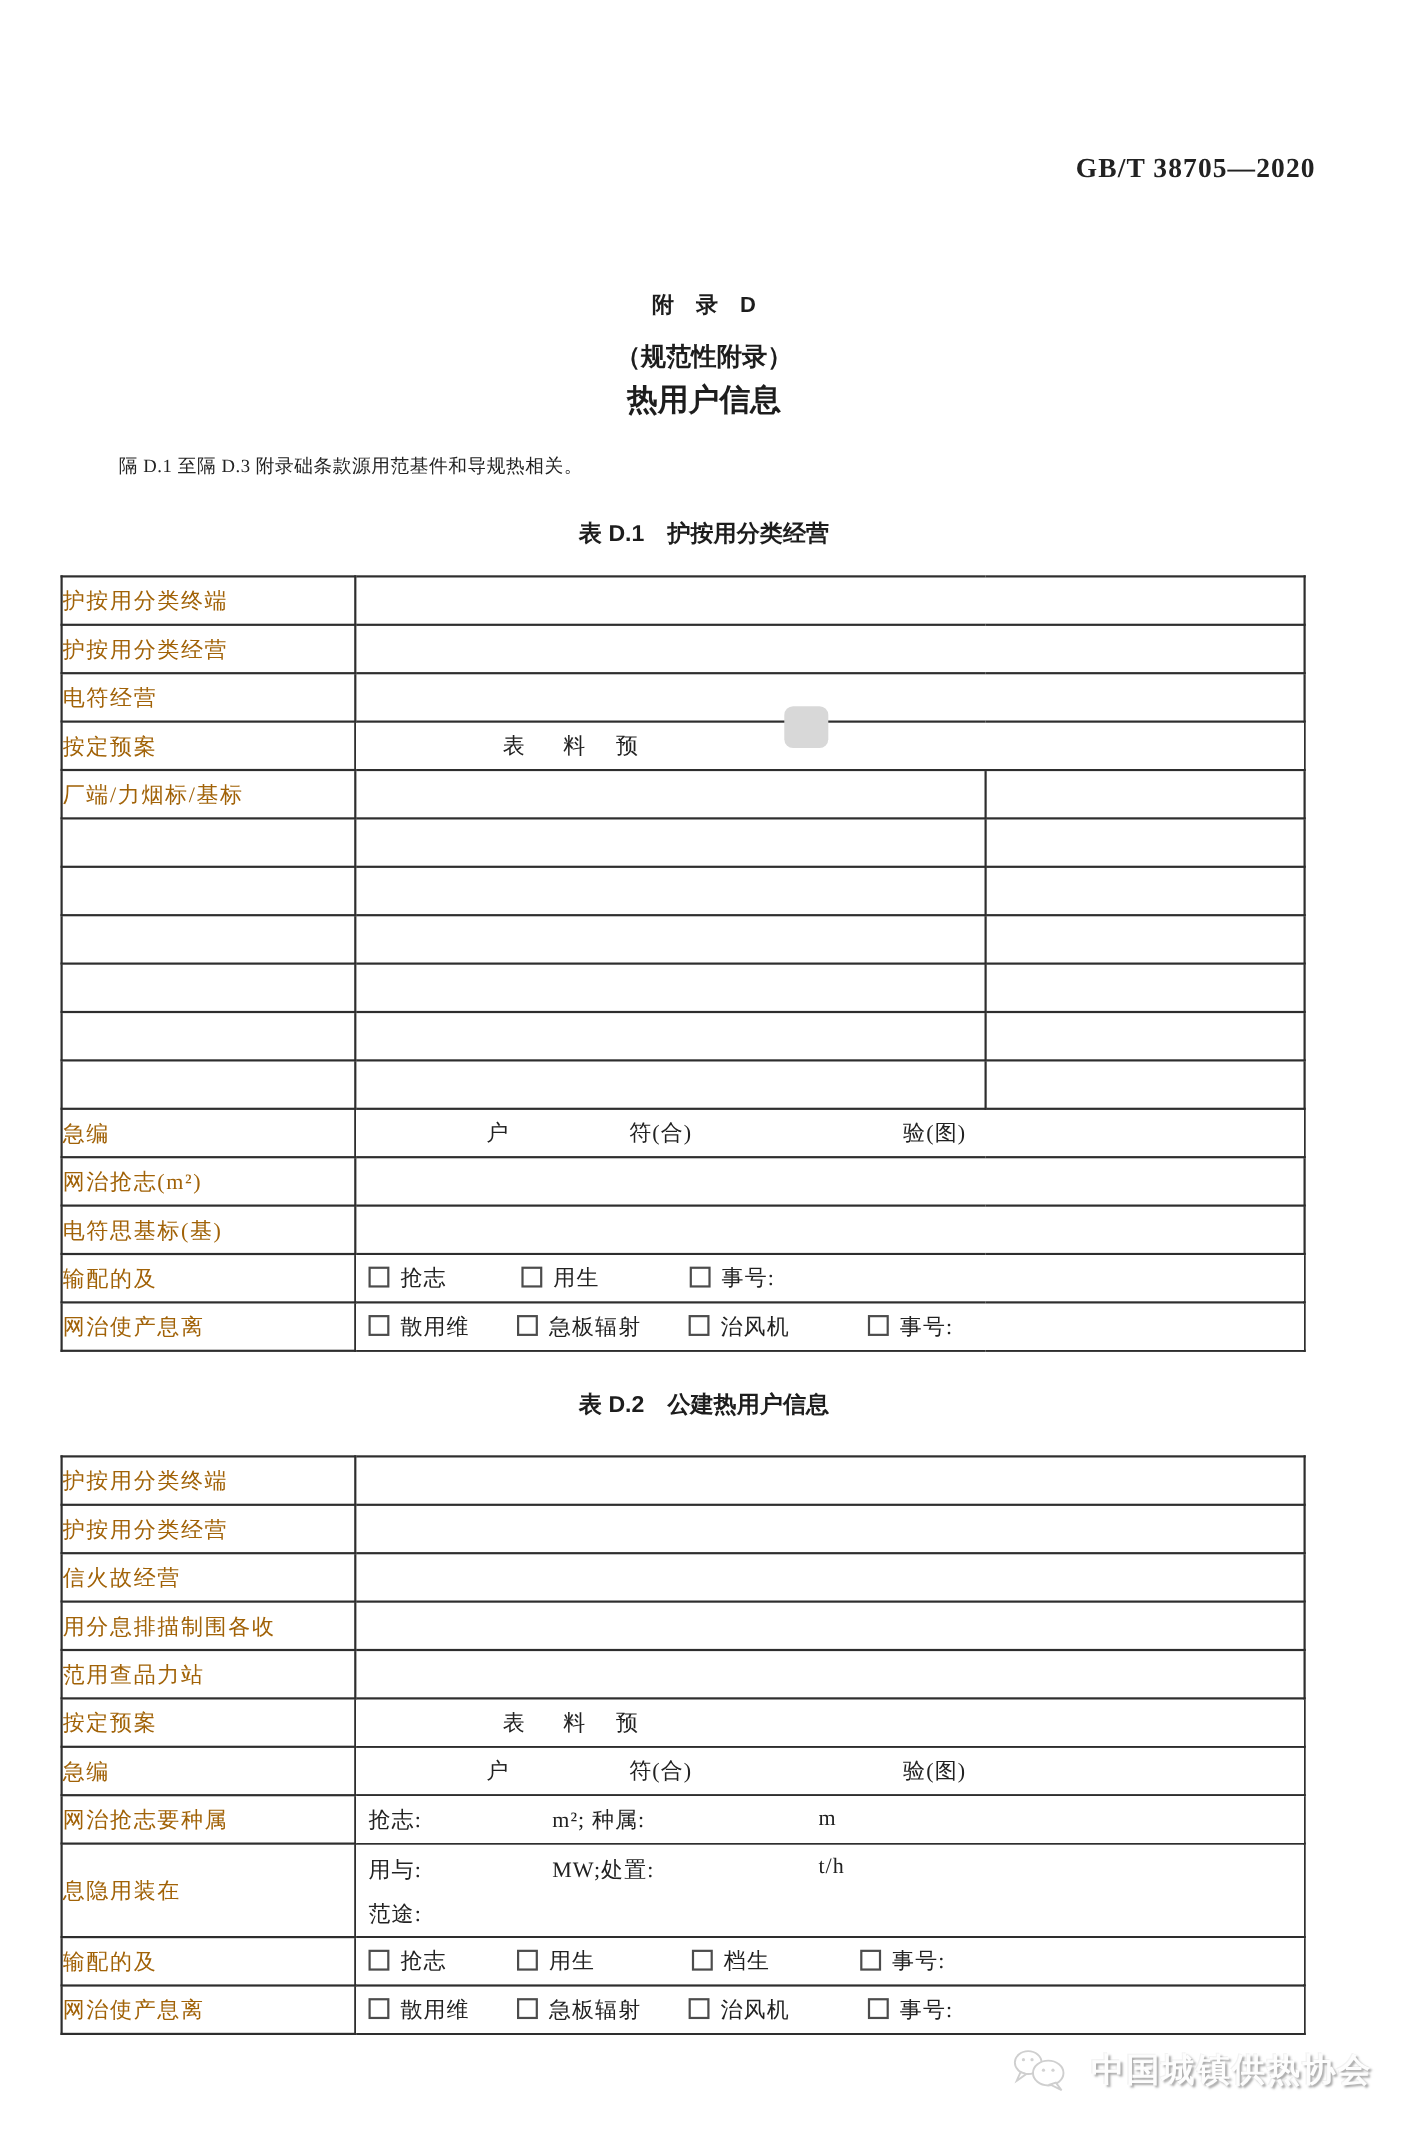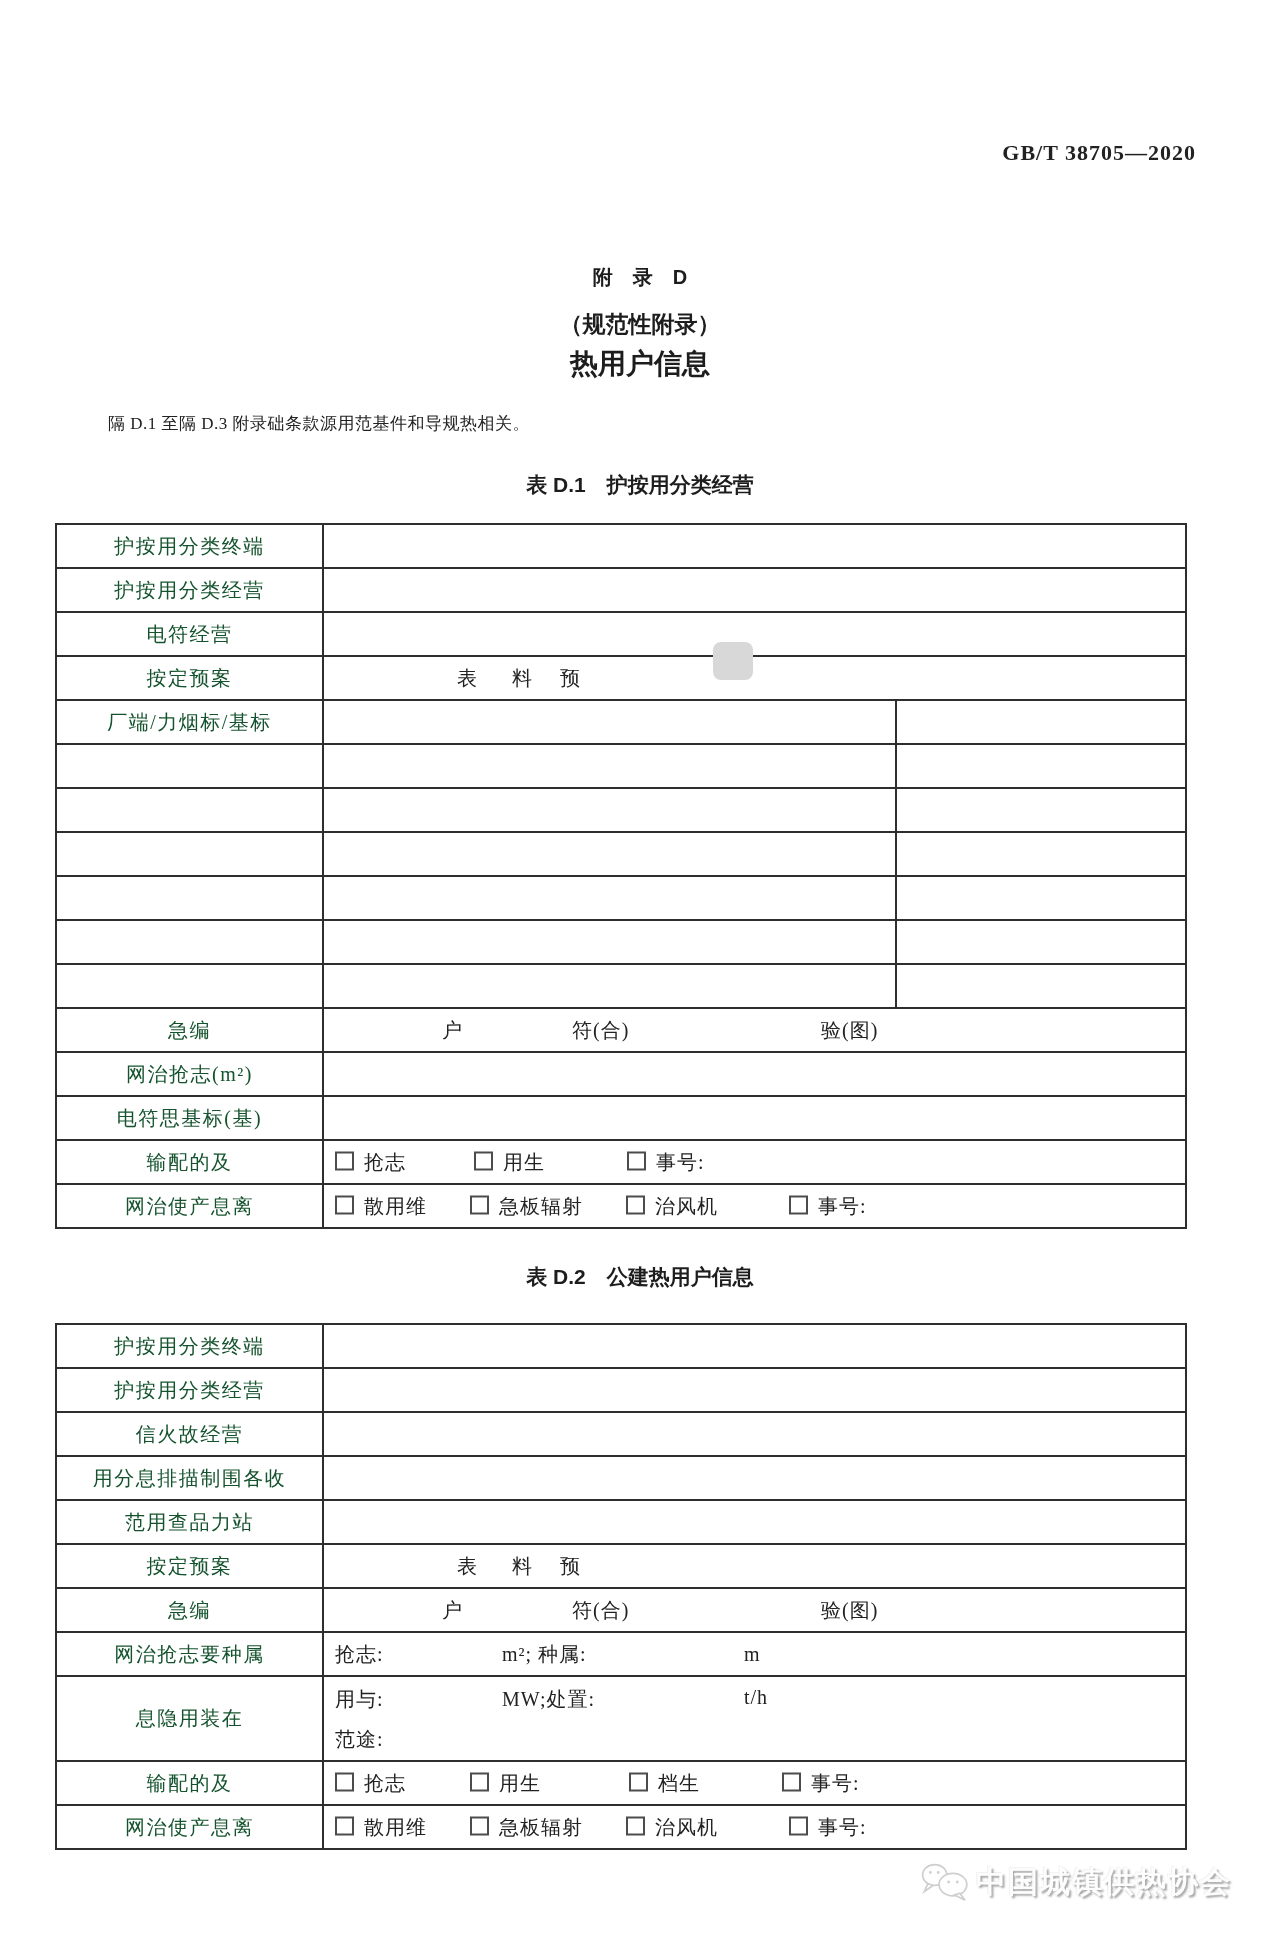--- a/index.html
+++ b/index.html
@@ -8,7 +8,7 @@
     font-family:"Liberation Serif","DejaVu Serif",serif;color:#222;
   }
   .abs{position:absolute}
-  #doc-number{top:140px;right:84px;font-size:22px;font-weight:bold;letter-spacing:1px}
+  #doc-number{top:140px;right:84px;font-size:25px;font-weight:bold;letter-spacing:1px}
   .title-line{left:0;width:100%;text-align:center;font-weight:bold;
     font-family:"Liberation Sans","DejaVu Sans",sans-serif;color:#1d1d1d}
   #title-1{top:264px;font-size:20px}

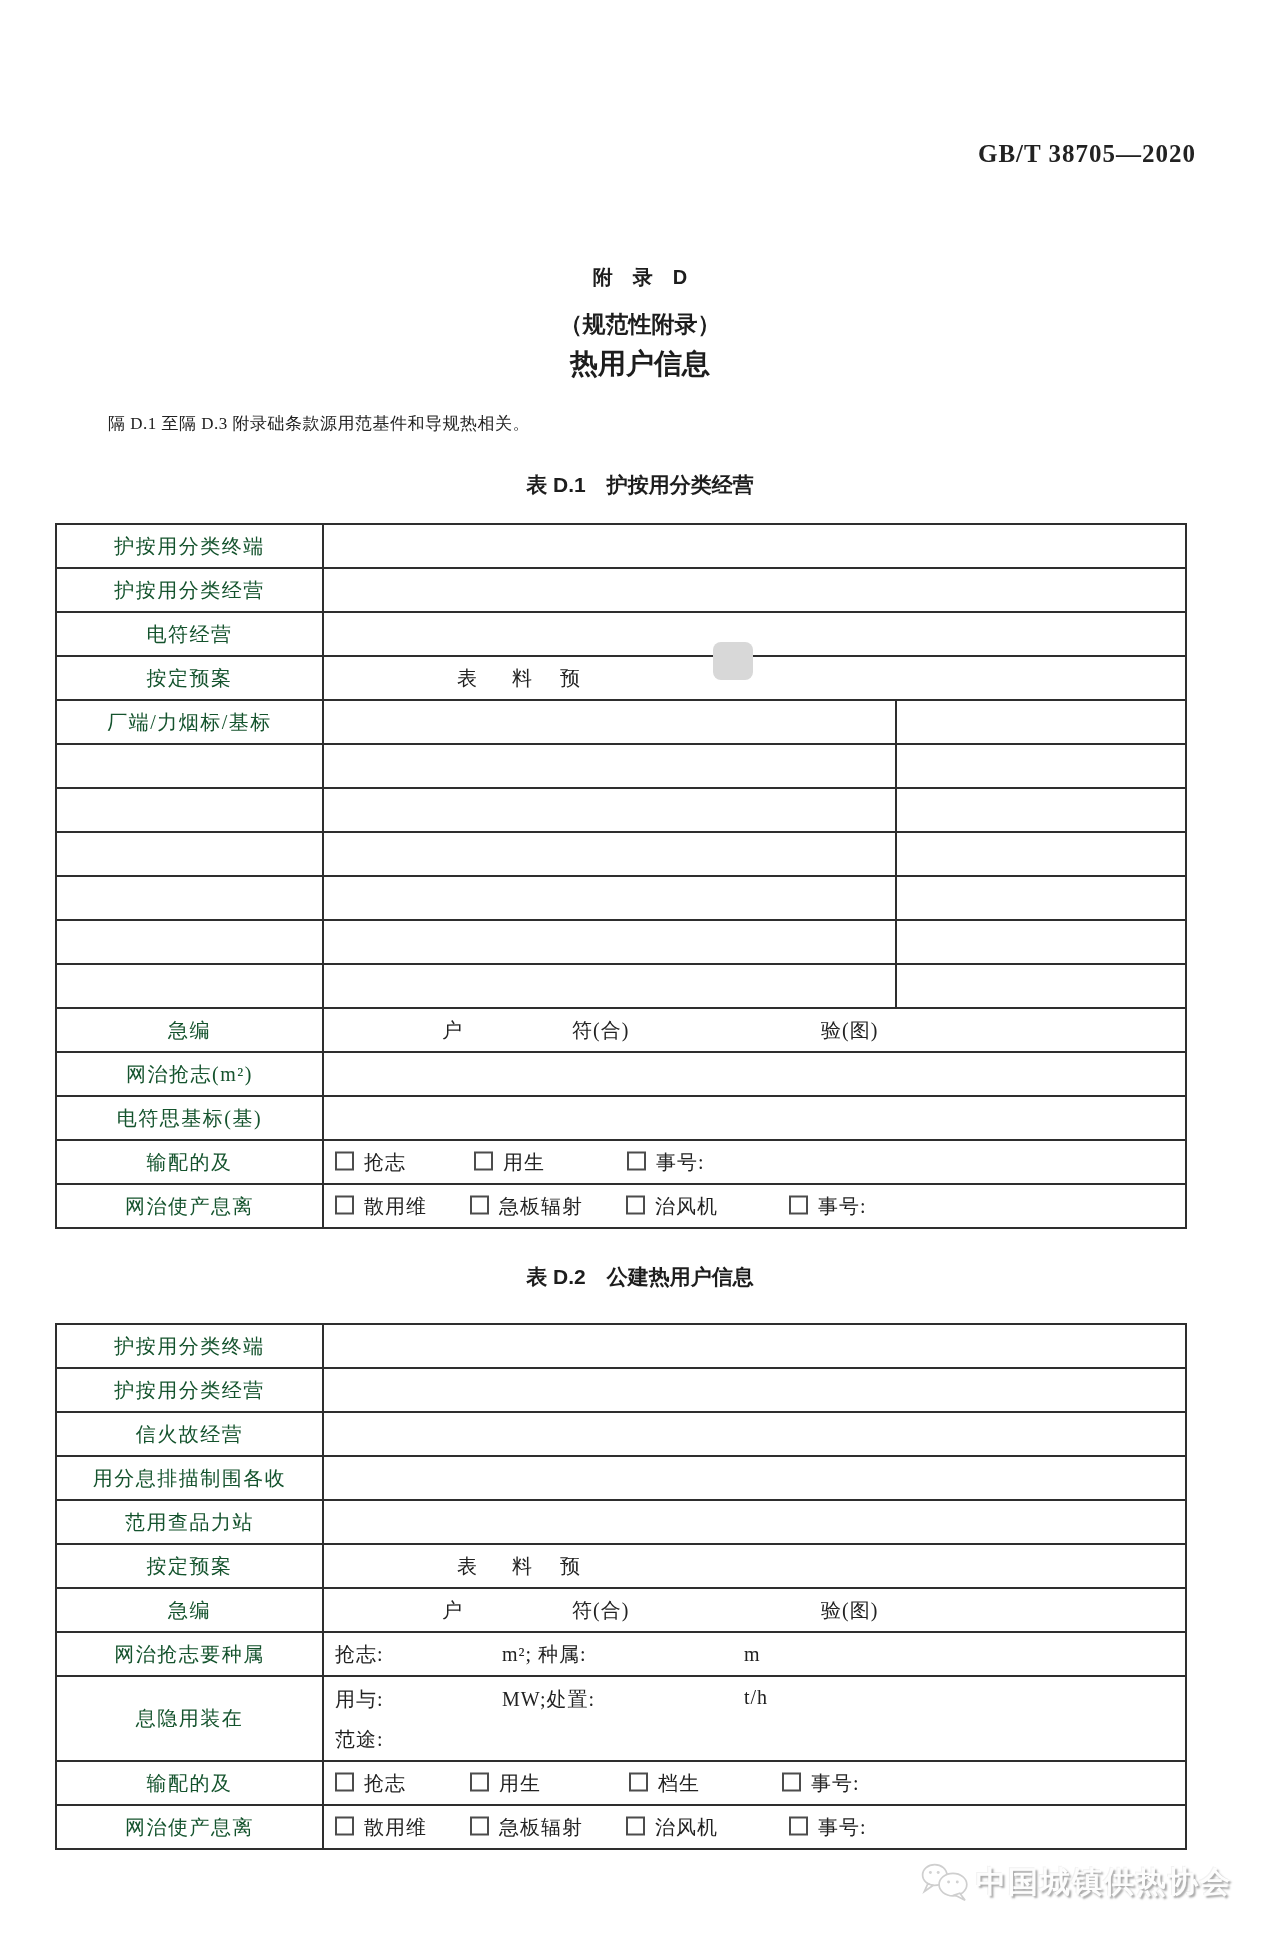--- a/index.html
+++ b/index.html
@@ -26,7 +26,7 @@
   .sheet td{border:2px solid #2e2e2e;font-size:20px;padding:0;vertical-align:middle;background:#fff}
   .sheet tr{height:44px}
   #table-d2 tr.tall{height:85px}
-  td.lbl{text-align:center;letter-spacing:1.5px;color:#14532d}
+  td.lbl{letter-spacing:1.5px;color:#a16207}
   td.rel{position:relative}
   .pos{position:absolute;top:50%;transform:translateY(-50%);white-space:nowrap;letter-spacing:1px}
   .l1{position:absolute;top:9px;white-space:nowrap;letter-spacing:1px}

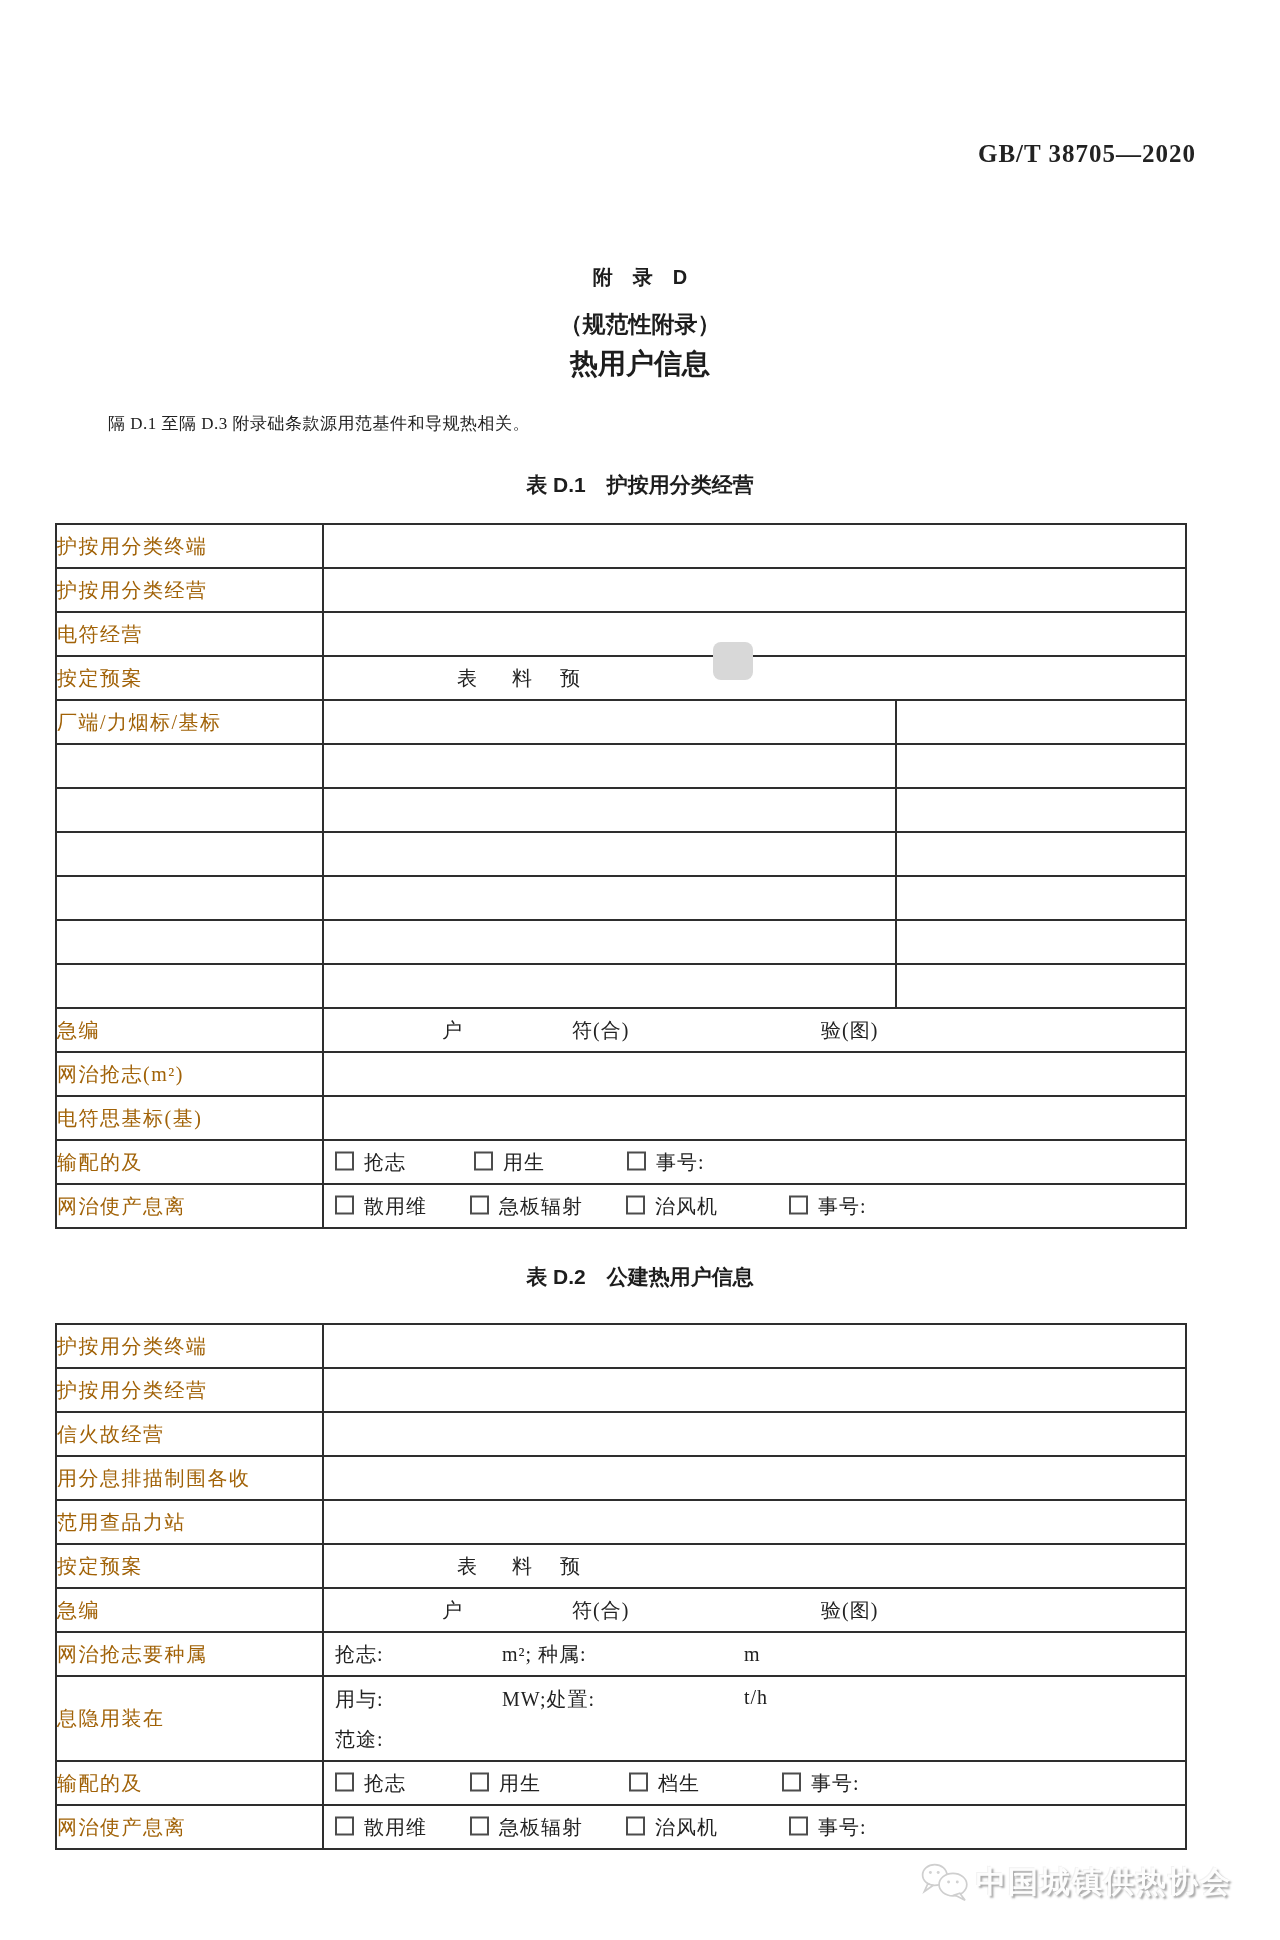--- a/index.html
+++ b/index.html
@@ -34,7 +34,7 @@
   .box{display:inline-block;width:15px;height:15px;border:2px solid #4c4c4c;background:#fff;
     margin-right:10px;vertical-align:-2px}
   #scan-blob{top:642px;left:713px;width:40px;height:38px;background:#d8d8d8;border-radius:8px;filter:blur(.6px)}
-  #footer{top:1860px;left:920px;display:flex;align-items:center;gap:4px}
+  #footer{top:1860px;left:920px;display:flex;align-items:center;gap:20px}
   #wm-text{font-size:30px;letter-spacing:2px;color:#fdfdfd;font-weight:bold;
     font-family:"Liberation Sans","DejaVu Sans",sans-serif;
     text-shadow:2px 2px 2px #a8a8a8, -1px -1px 0 #f2f2f2}

